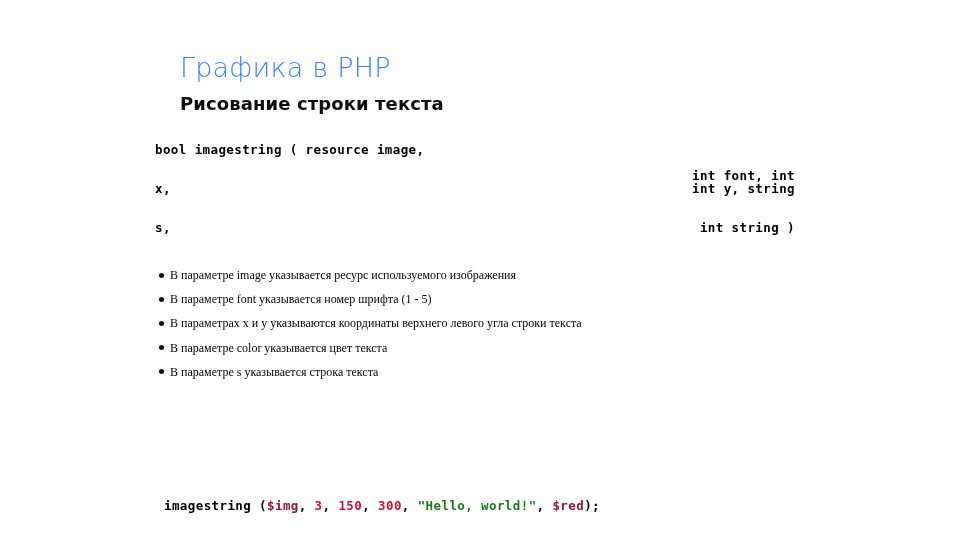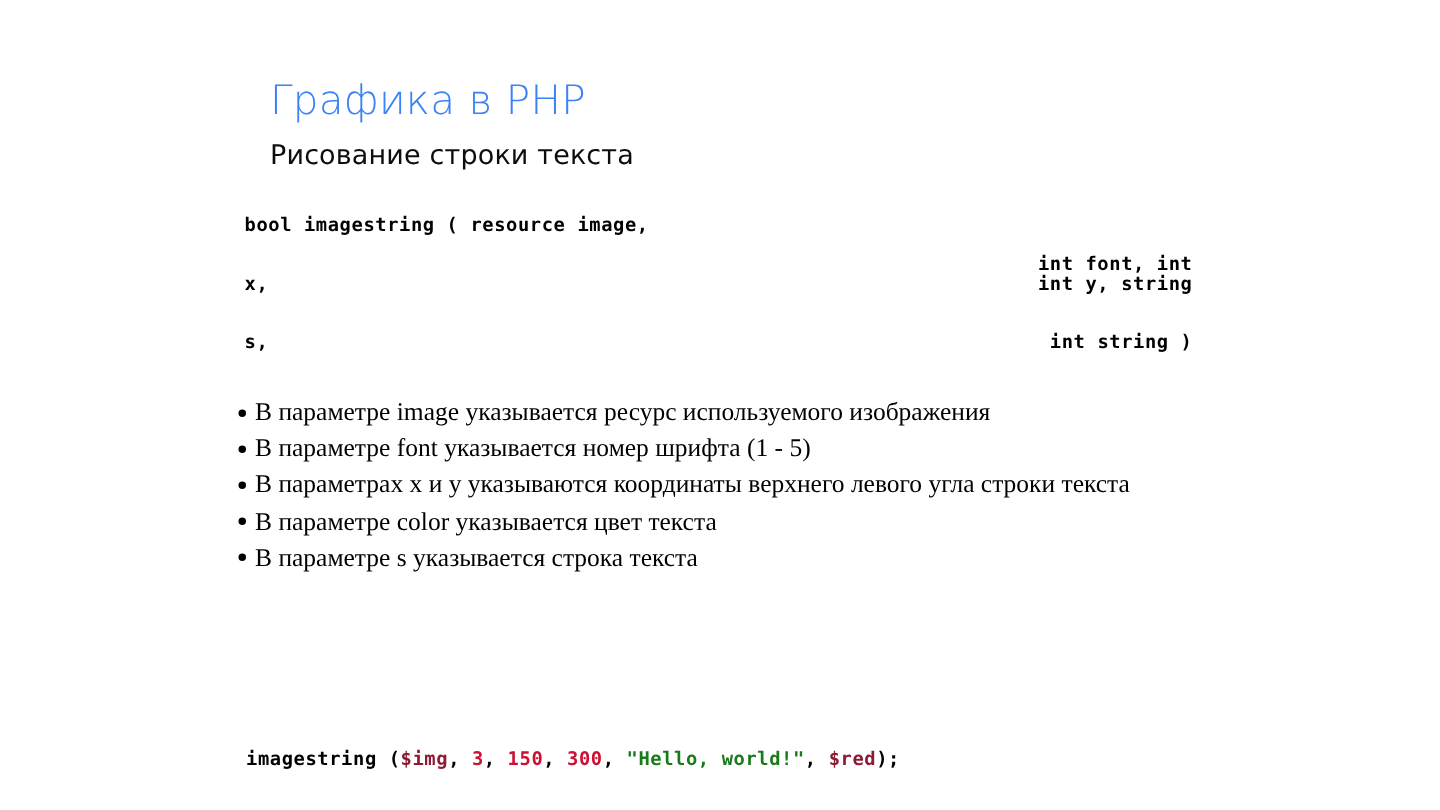--- a/index.html
+++ b/index.html
@@ -41,7 +41,7 @@
     left: 180px;
     top: 93px;
     font-family: "DejaVu Sans", sans-serif;
-    font-weight: 400;
+    font-weight: 700;
     font-size: 18px;
     line-height: 22px;
     letter-spacing: 0.1px;

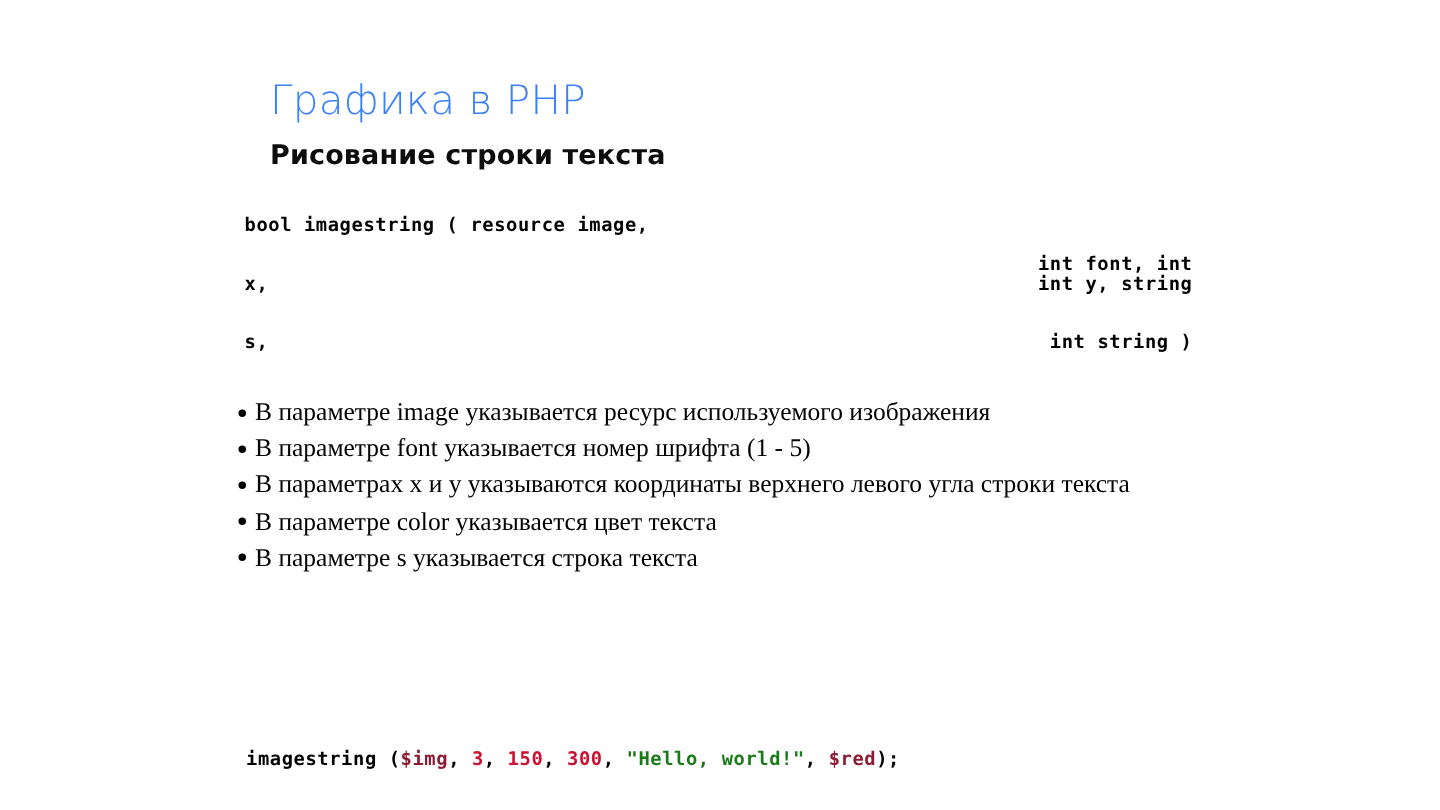--- a/index.html
+++ b/index.html
@@ -64,7 +64,6 @@
   .sig-row {
     position: relative;
     height: 39px;
-    margin-left: 8px;
   }
   .sig-left {
     position: absolute;

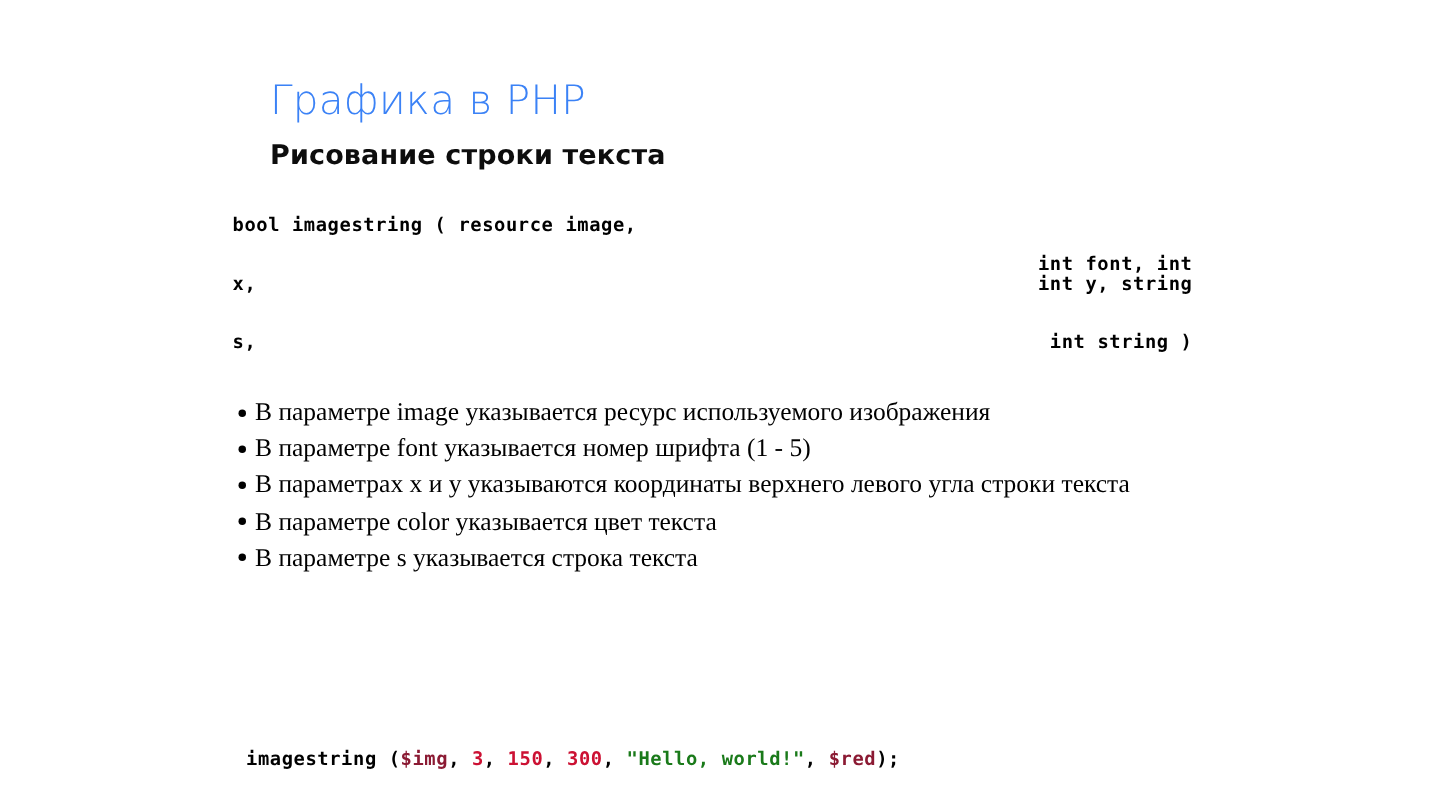--- a/index.html
+++ b/index.html
@@ -89,7 +89,7 @@
     top: 263px;
     width: 640px;
     font-family: "Liberation Serif", "DejaVu Serif", serif;
-    font-size: 17px;
+    font-size: 12px;
     line-height: 24.2px;
     color: #000000;
   }

